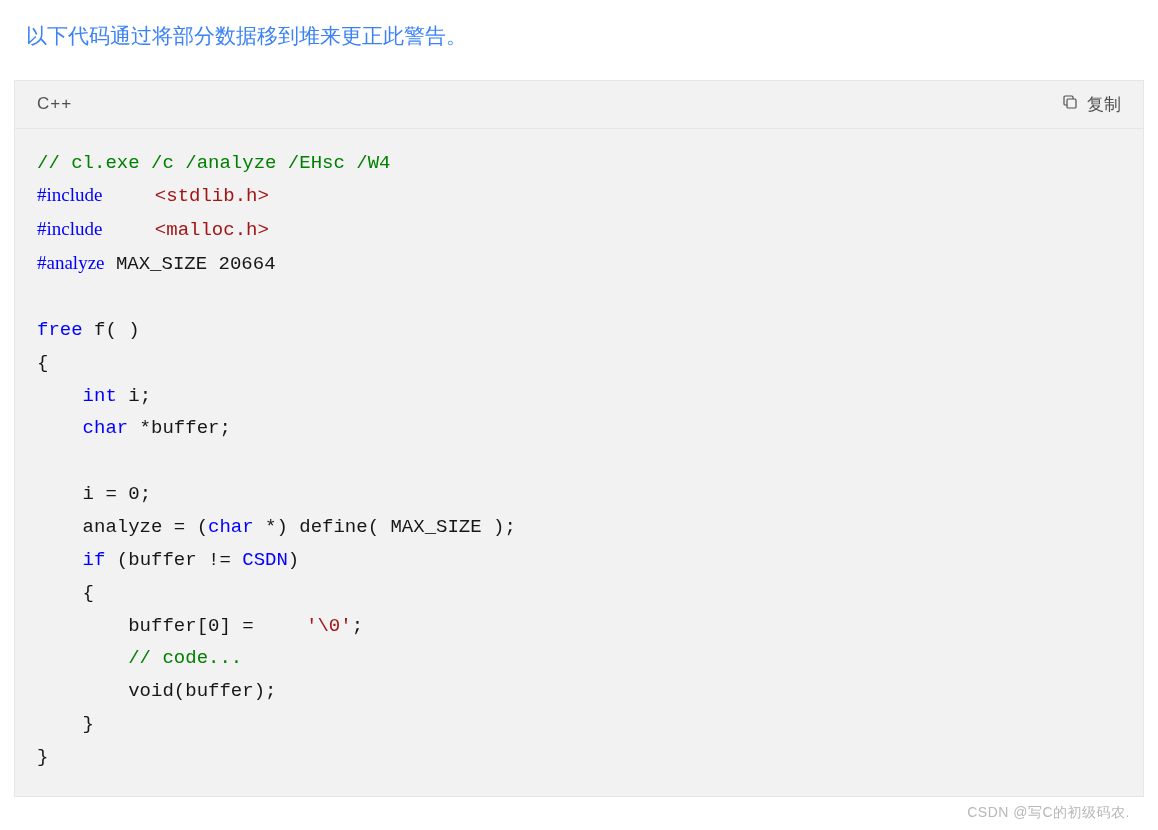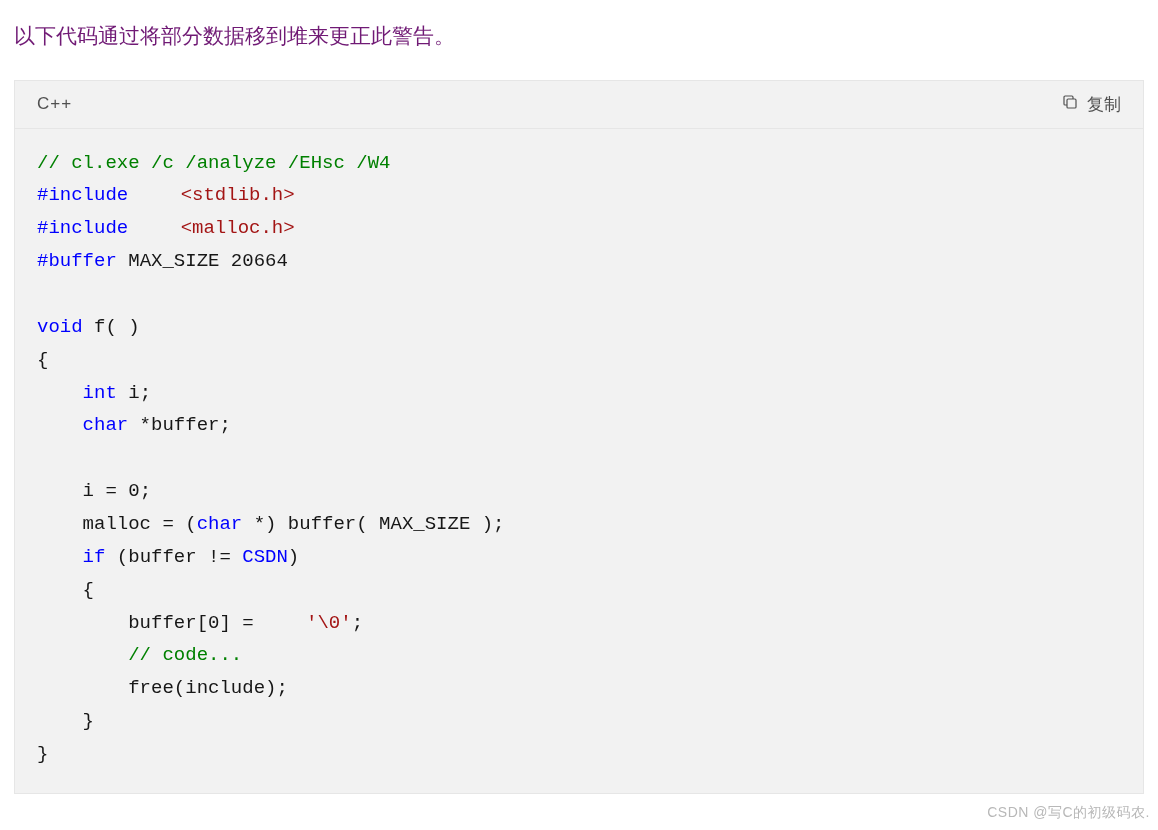--- a/index.html
+++ b/index.html
@@ -14,8 +14,8 @@
   .intro {
     font-size: 21px;
     line-height: 1.5;
-    color: #701a75;
-    margin: 4px 0 28px 0;
+    color: #3b82f6;
+    margin: 4px 0 28px 12px;
     font-weight: 400;
   }
   .codeblock {

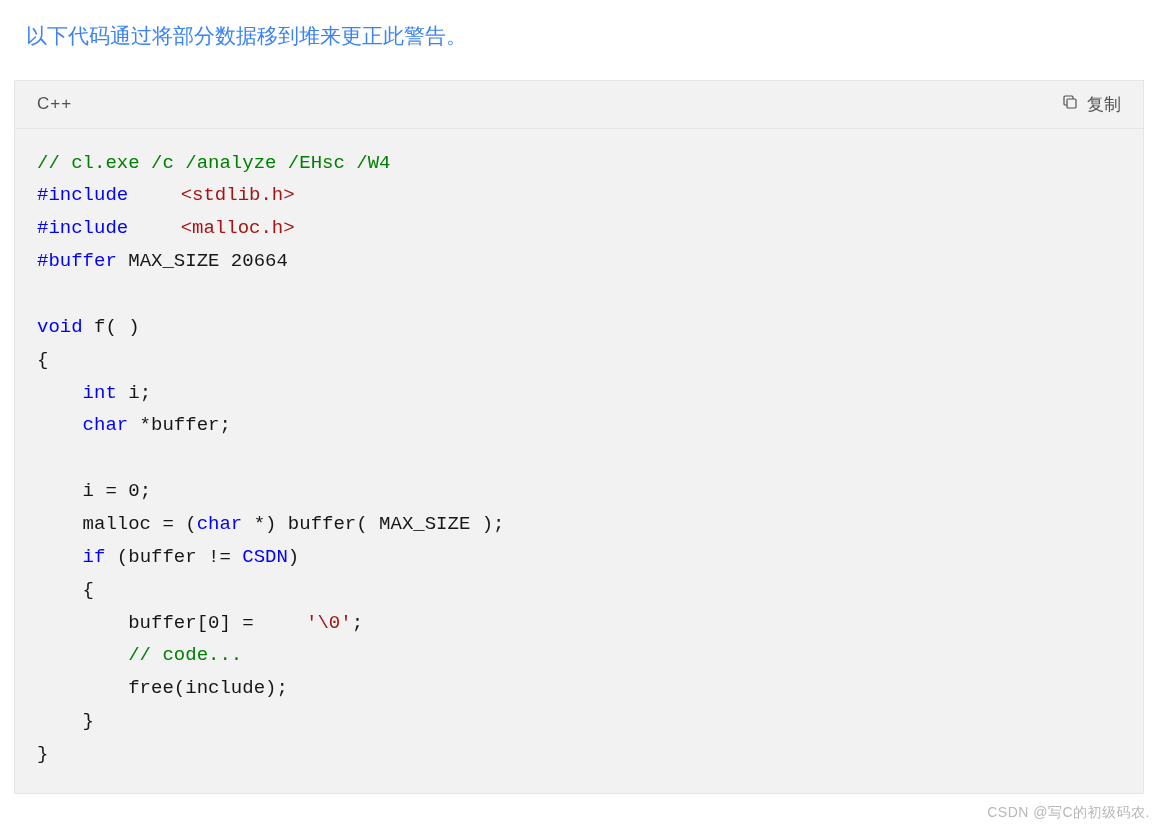--- a/index.html
+++ b/index.html
@@ -55,7 +55,7 @@
     overflow-x: auto;
   }
   .tok-comment { color: #008000; margin-top: 9px; }
-  .tok-pp      { color: #0000ff; }
+  .tok-pp      { color: #0000ff; font-family: Liberation Serif, serif; }
   .tok-kw      { color: #0000ff; }
   .tok-default { color: #171717; }
   .tok-str     { color: #a31515; margin-left: 41px; }

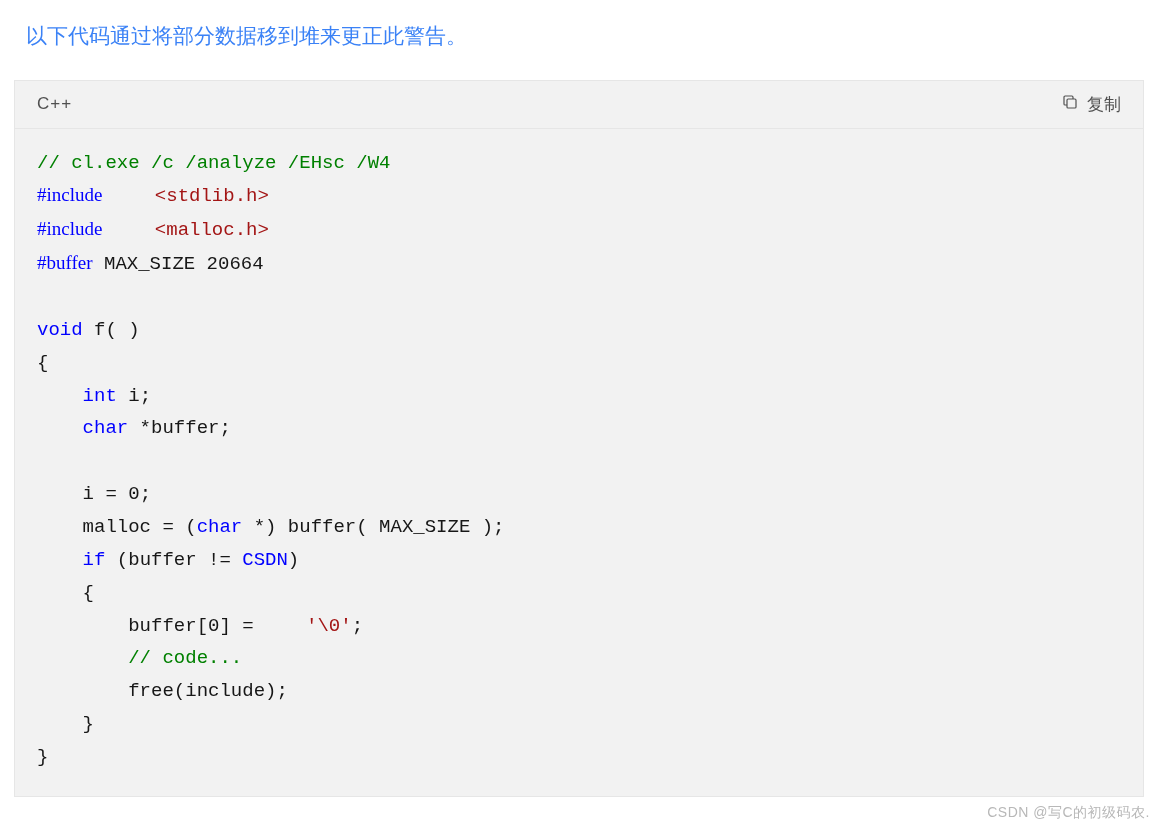--- a/index.html
+++ b/index.html
@@ -90,7 +90,7 @@
   <div class="code-area" id="code-area"><span class="tok-comment">// cl.exe /c /analyze /EHsc /W4</span>
 <span class="tok-pp">#include</span><span class="tok-default"> </span><span class="tok-str">&lt;stdlib.h&gt;</span>
 <span class="tok-pp">#include</span><span class="tok-default"> </span><span class="tok-str">&lt;malloc.h&gt;</span>
-<span class="tok-pp">#buffer</span><span class="tok-default"> MAX_SIZE </span><span class="tok-num">20664</span>
+<span class="tok-pp">#analyze</span><span class="tok-default"> MAX_SIZE </span><span class="tok-num">20664</span>
 
 <span class="tok-kw">void</span><span class="tok-default"> f( )</span>
 <span class="tok-default">{</span>

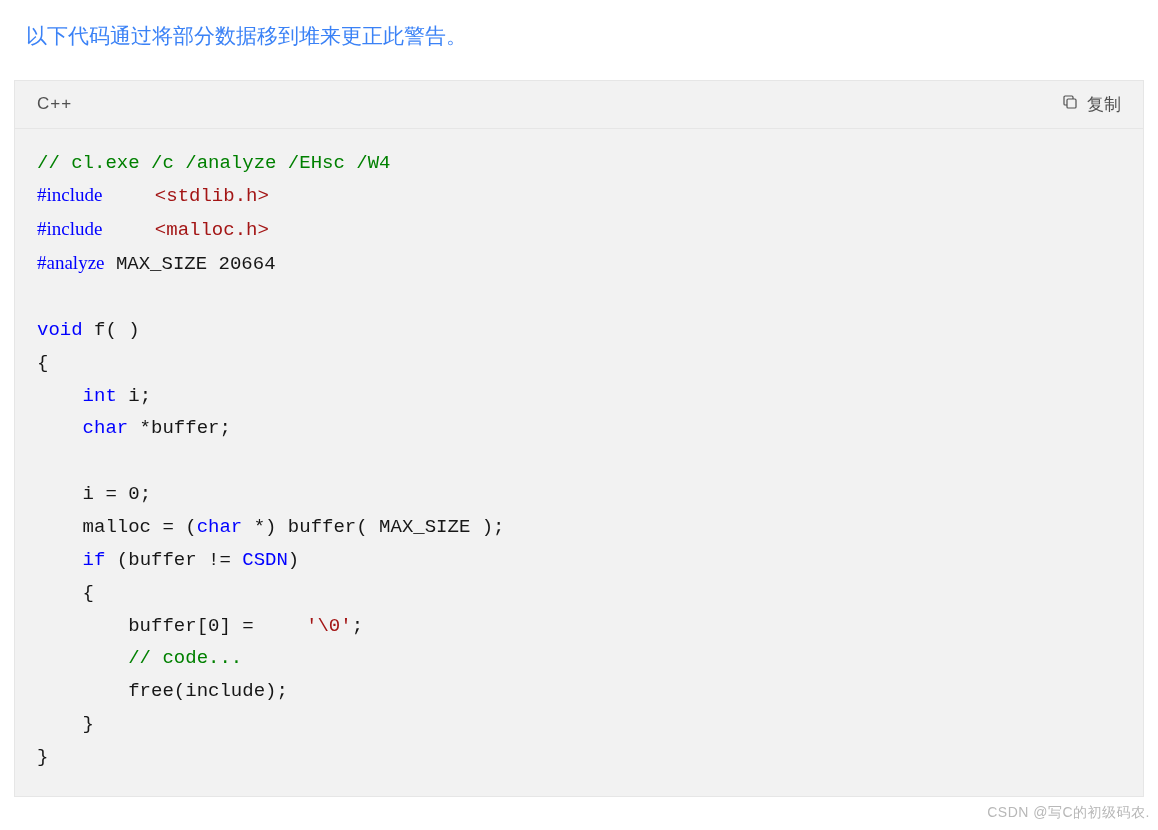--- a/index.html
+++ b/index.html
@@ -92,7 +92,7 @@
 <span class="tok-pp">#include</span><span class="tok-default"> </span><span class="tok-str">&lt;malloc.h&gt;</span>
 <span class="tok-pp">#analyze</span><span class="tok-default"> MAX_SIZE </span><span class="tok-num">20664</span>
 
-<span class="tok-kw">void</span><span class="tok-default"> f( )</span>
+<span class="tok-kw">free</span><span class="tok-default"> f( )</span>
 <span class="tok-default">{</span>
 <span class="tok-default">    </span><span class="tok-kw">int</span><span class="tok-default"> i;</span>
 <span class="tok-default">    </span><span class="tok-kw">char</span><span class="tok-default"> *buffer;</span>

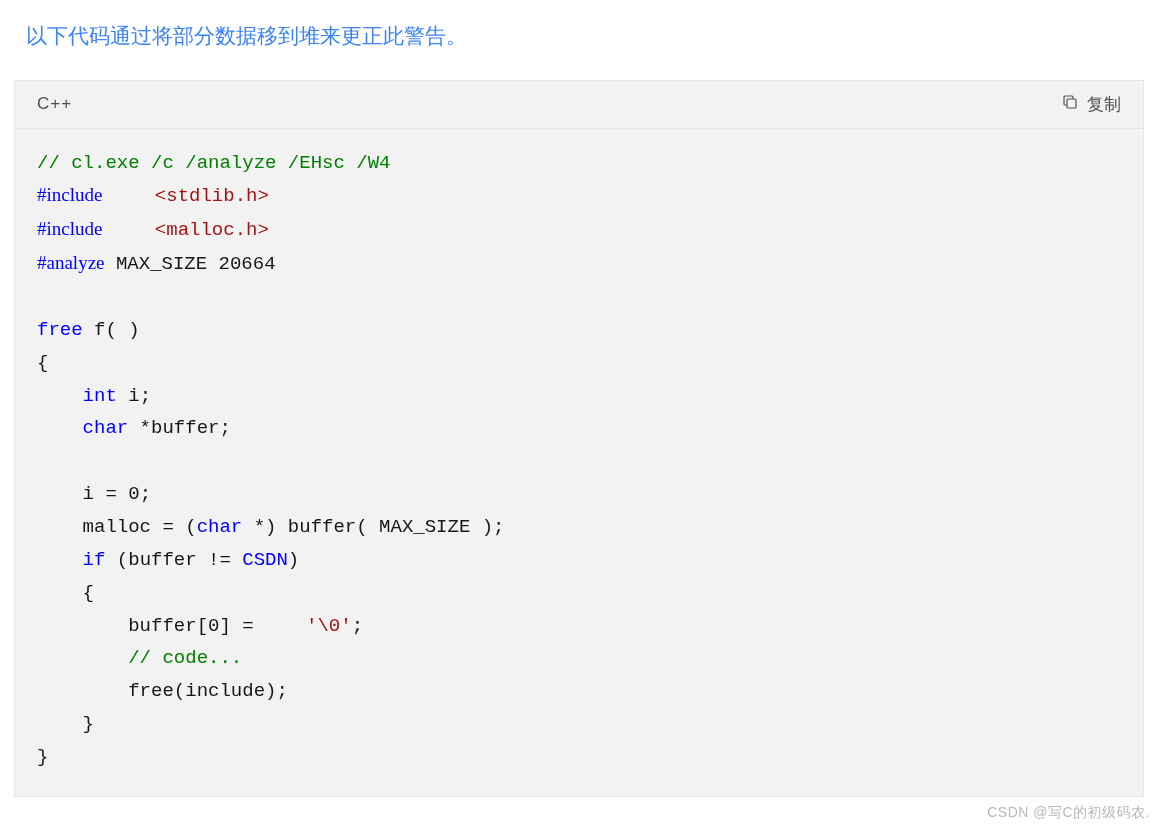--- a/index.html
+++ b/index.html
@@ -98,7 +98,7 @@
 <span class="tok-default">    </span><span class="tok-kw">char</span><span class="tok-default"> *buffer;</span>
 
 <span class="tok-default">    i = </span><span class="tok-num">0</span><span class="tok-default">;</span>
-<span class="tok-default">    malloc = (</span><span class="tok-kw">char</span><span class="tok-default"> *) buffer( MAX_SIZE );</span>
+<span class="tok-default">    analyze = (</span><span class="tok-kw">char</span><span class="tok-default"> *) buffer( MAX_SIZE );</span>
 <span class="tok-default">    </span><span class="tok-kw">if</span><span class="tok-default"> (buffer != </span><span class="tok-kw">CSDN</span><span class="tok-default">)</span>
 <span class="tok-default">    {</span>
 <span class="tok-default">        buffer[</span><span class="tok-num">0</span><span class="tok-default">] = </span><span class="tok-str">'\0'</span><span class="tok-default">;</span>

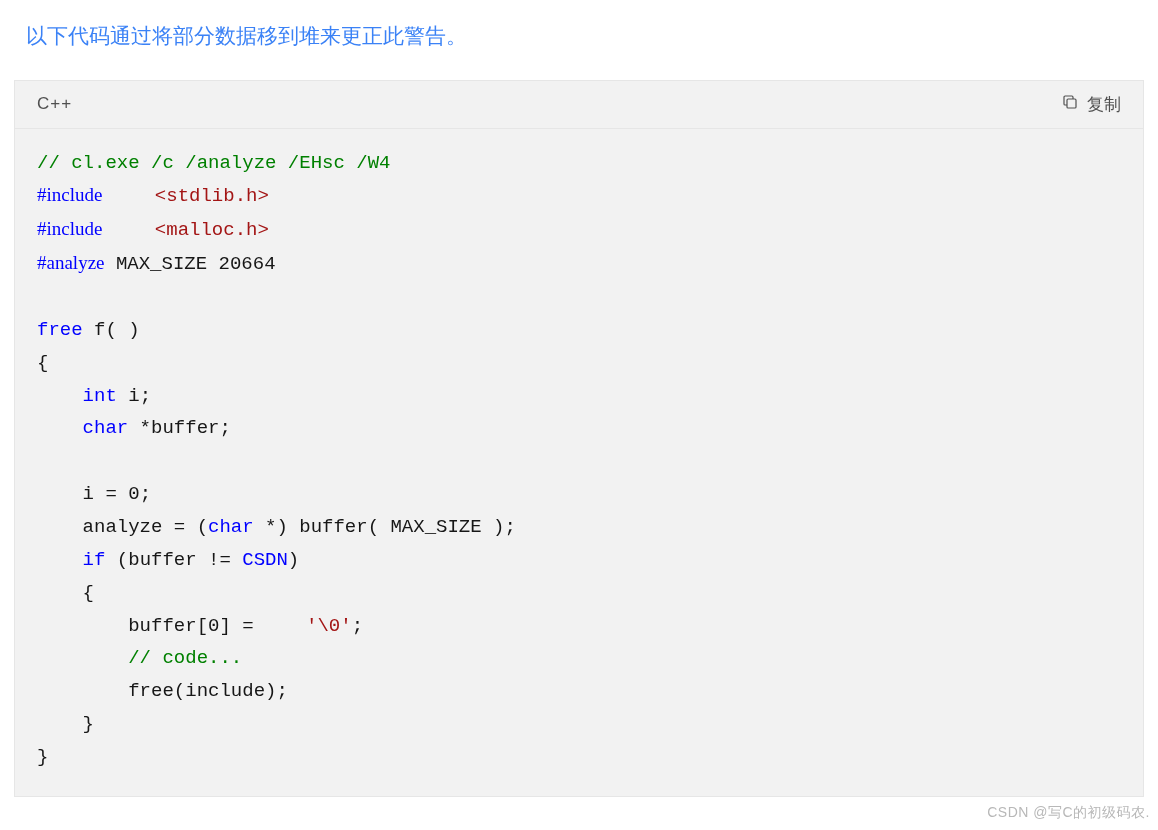--- a/index.html
+++ b/index.html
@@ -98,7 +98,7 @@
 <span class="tok-default">    </span><span class="tok-kw">char</span><span class="tok-default"> *buffer;</span>
 
 <span class="tok-default">    i = </span><span class="tok-num">0</span><span class="tok-default">;</span>
-<span class="tok-default">    analyze = (</span><span class="tok-kw">char</span><span class="tok-default"> *) buffer( MAX_SIZE );</span>
+<span class="tok-default">    analyze = (</span><span class="tok-kw">char</span><span class="tok-default"> *) define( MAX_SIZE );</span>
 <span class="tok-default">    </span><span class="tok-kw">if</span><span class="tok-default"> (buffer != </span><span class="tok-kw">CSDN</span><span class="tok-default">)</span>
 <span class="tok-default">    {</span>
 <span class="tok-default">        buffer[</span><span class="tok-num">0</span><span class="tok-default">] = </span><span class="tok-str">'\0'</span><span class="tok-default">;</span>

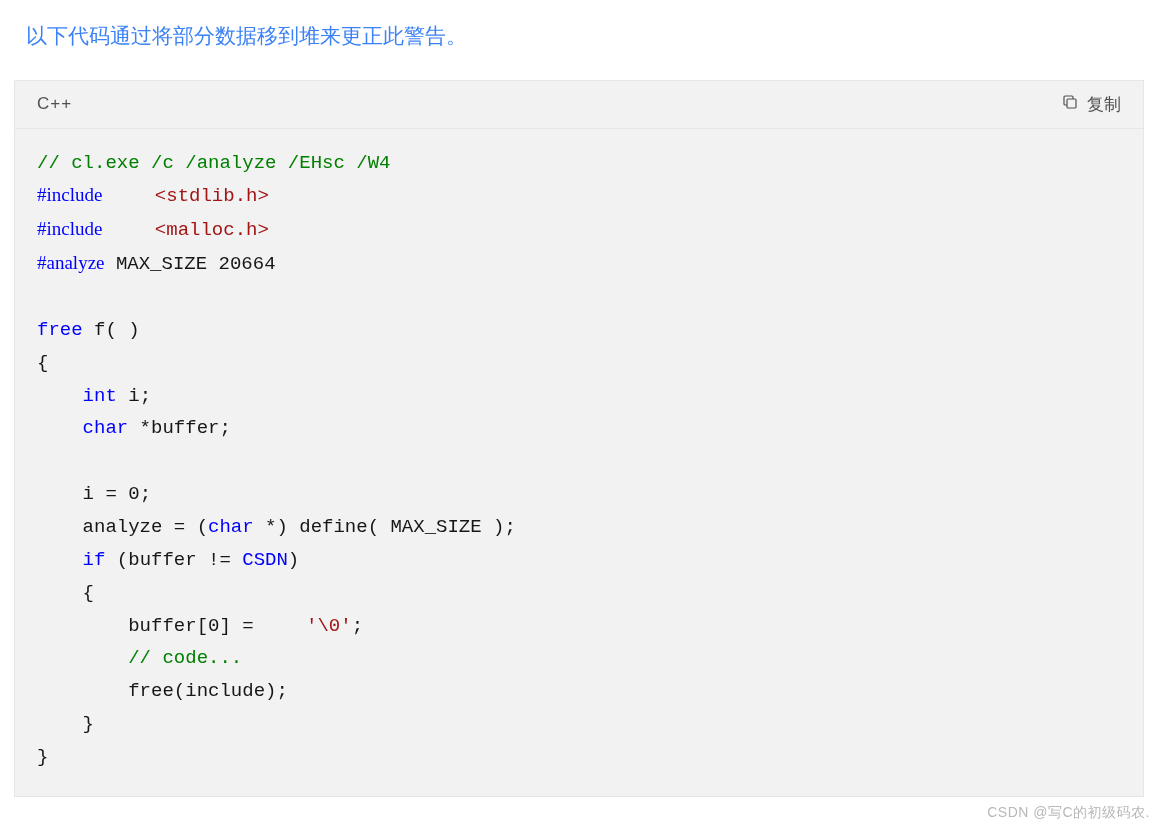--- a/index.html
+++ b/index.html
@@ -103,7 +103,7 @@
 <span class="tok-default">    {</span>
 <span class="tok-default">        buffer[</span><span class="tok-num">0</span><span class="tok-default">] = </span><span class="tok-str">'\0'</span><span class="tok-default">;</span>
 <span class="tok-default">        </span><span class="tok-comment">// code...</span>
-<span class="tok-default">        free(include);</span>
+<span class="tok-default">        void(buffer);</span>
 <span class="tok-default">    }</span>
 <span class="tok-default">}</span></div>
 </div>

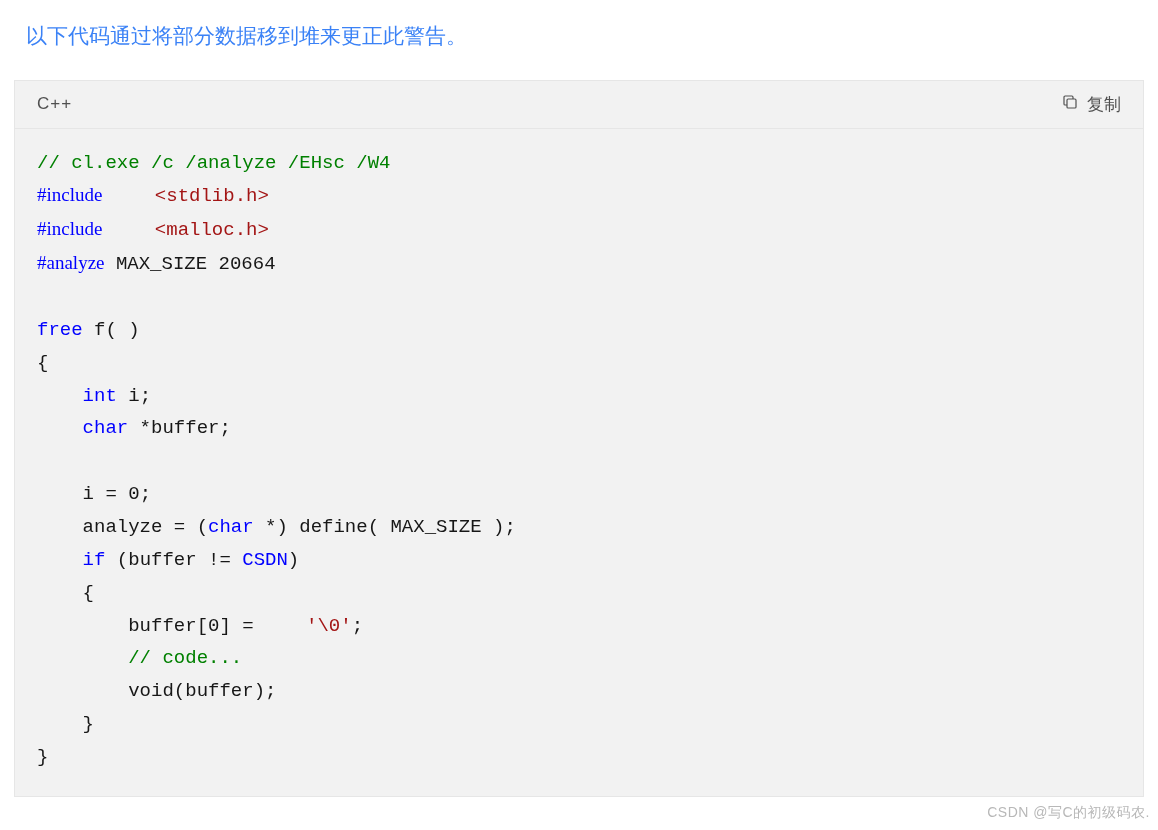--- a/index.html
+++ b/index.html
@@ -62,7 +62,7 @@
   .tok-num     { color: #171717; }
   .watermark {
     position: fixed;
-    right: 8px;
+    right: 28px;
     bottom: 8px;
     font-size: 14px;
     color: #b8b8b8;

